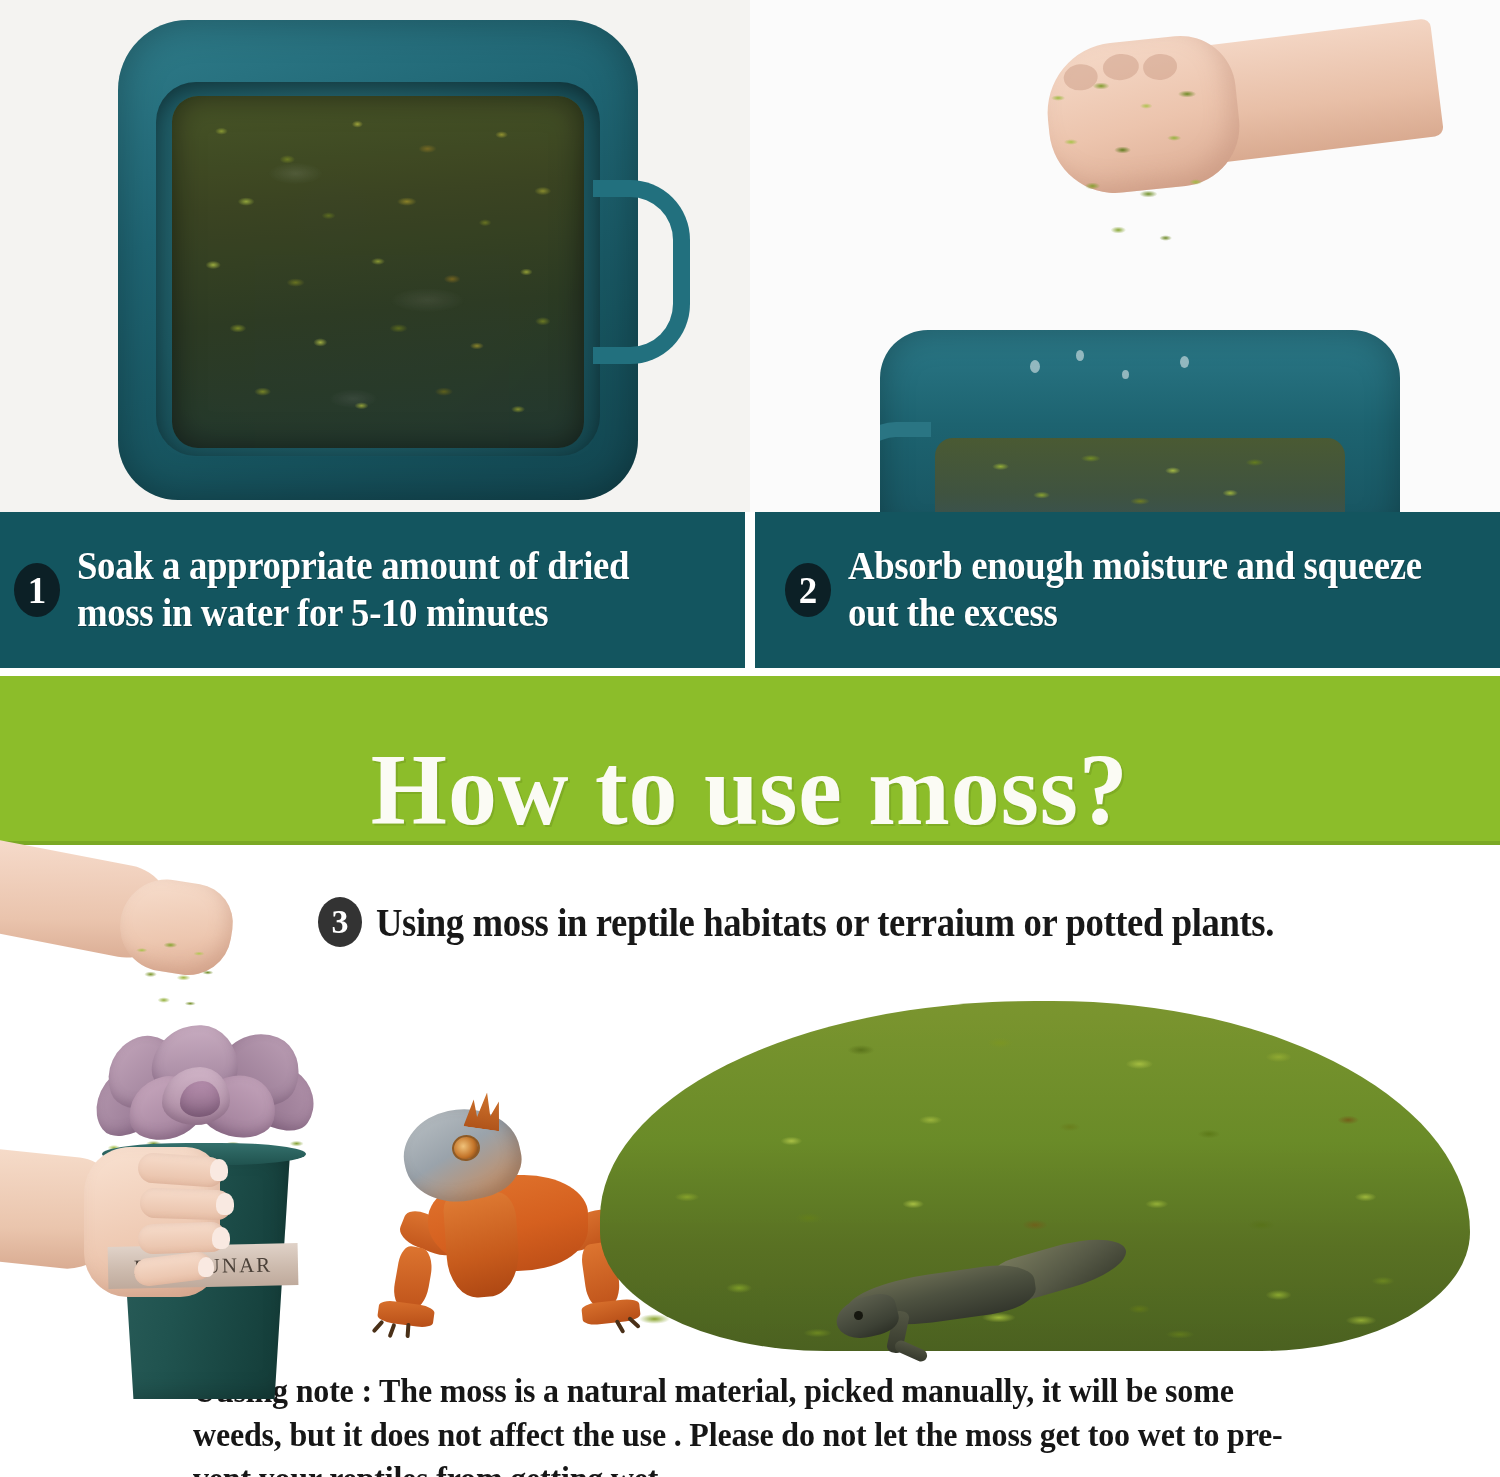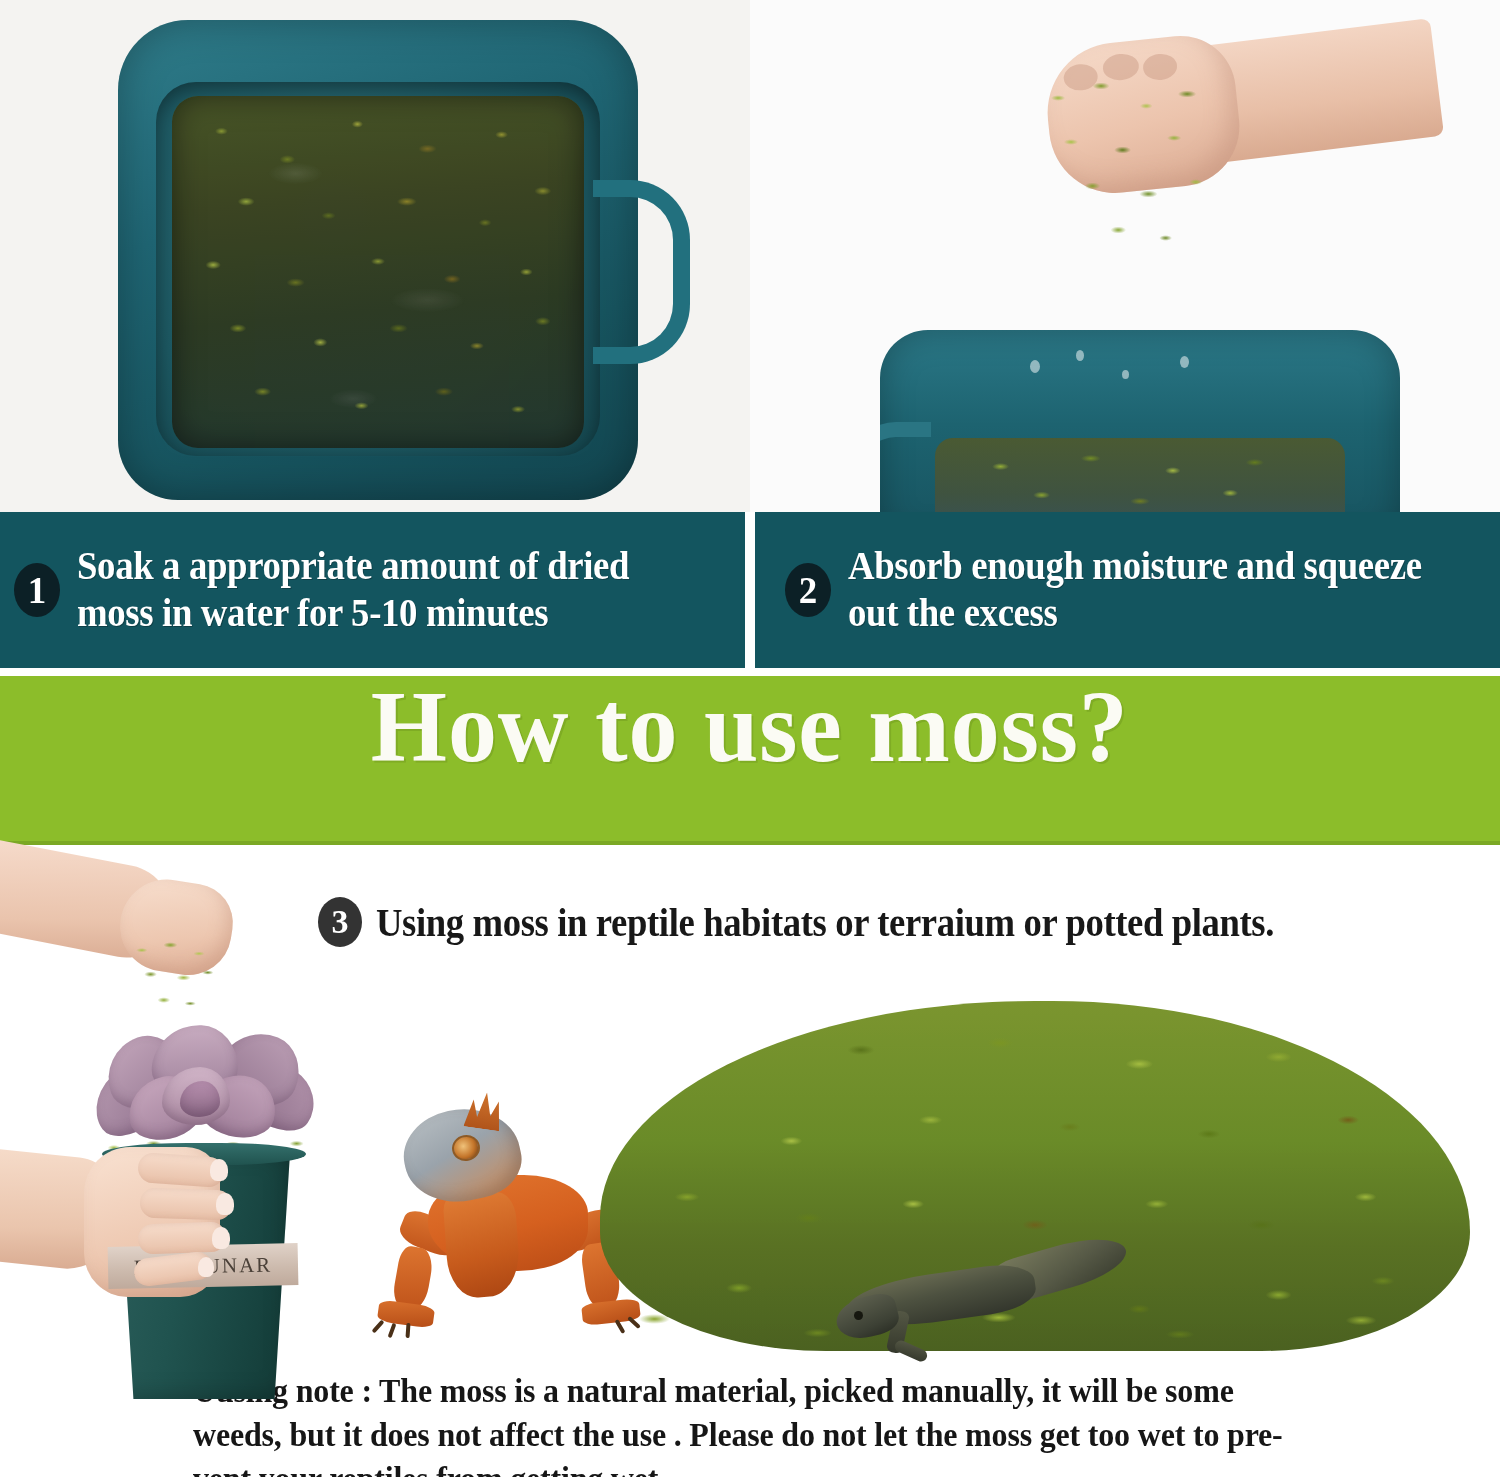--- a/index.html
+++ b/index.html
@@ -159,7 +159,7 @@
   .green-banner{
     position:absolute;left:0;top:676px;width:1500px;height:169px;
     background:#8cbd2a;border-bottom:4px solid #7ba824;
-    display:flex;align-items:flex-start;justify-content:center;box-sizing:border-box;
+    display:flex;align-items:flex-end;justify-content:center;box-sizing:border-box;
   }
   .green-title{
     color:#fbfbf4;font-family:"Liberation Serif", serif;font-weight:bold;

